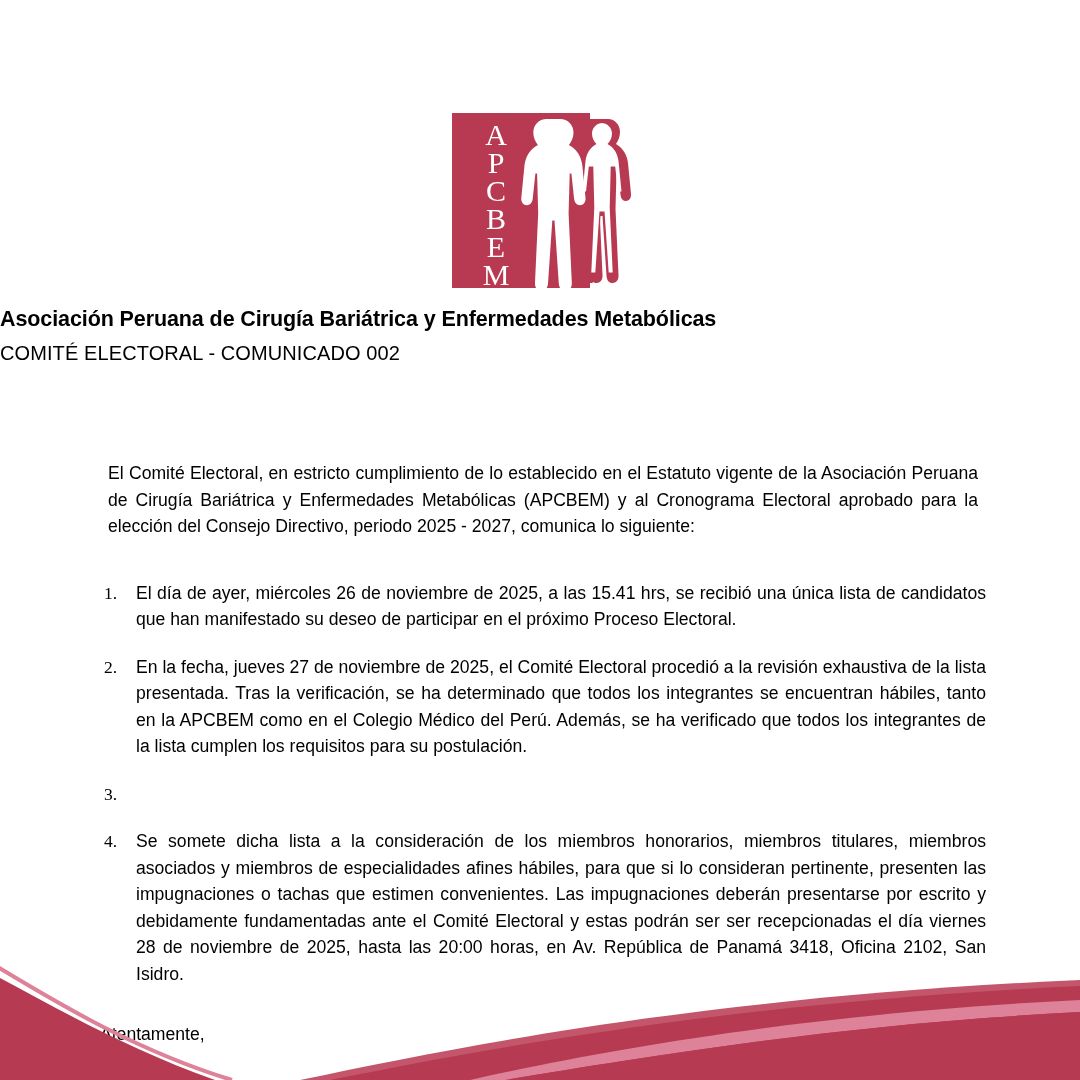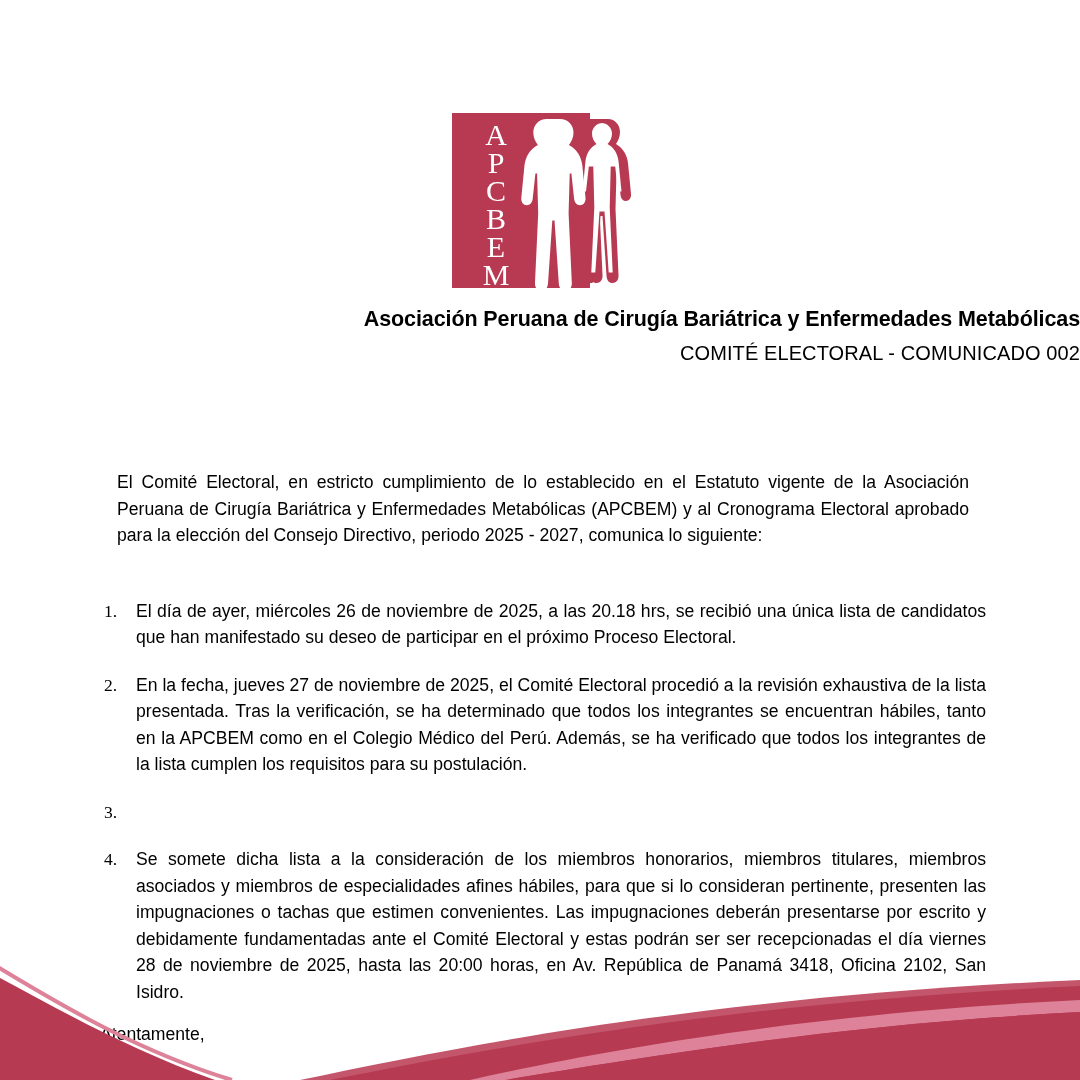--- a/index.html
+++ b/index.html
@@ -35,7 +35,7 @@
     left: 0;
     top: 306px;
     width: 1080px;
-    text-align: right;
+    text-align: left;
   }
   #org-title {
     font-size: 21.5px;

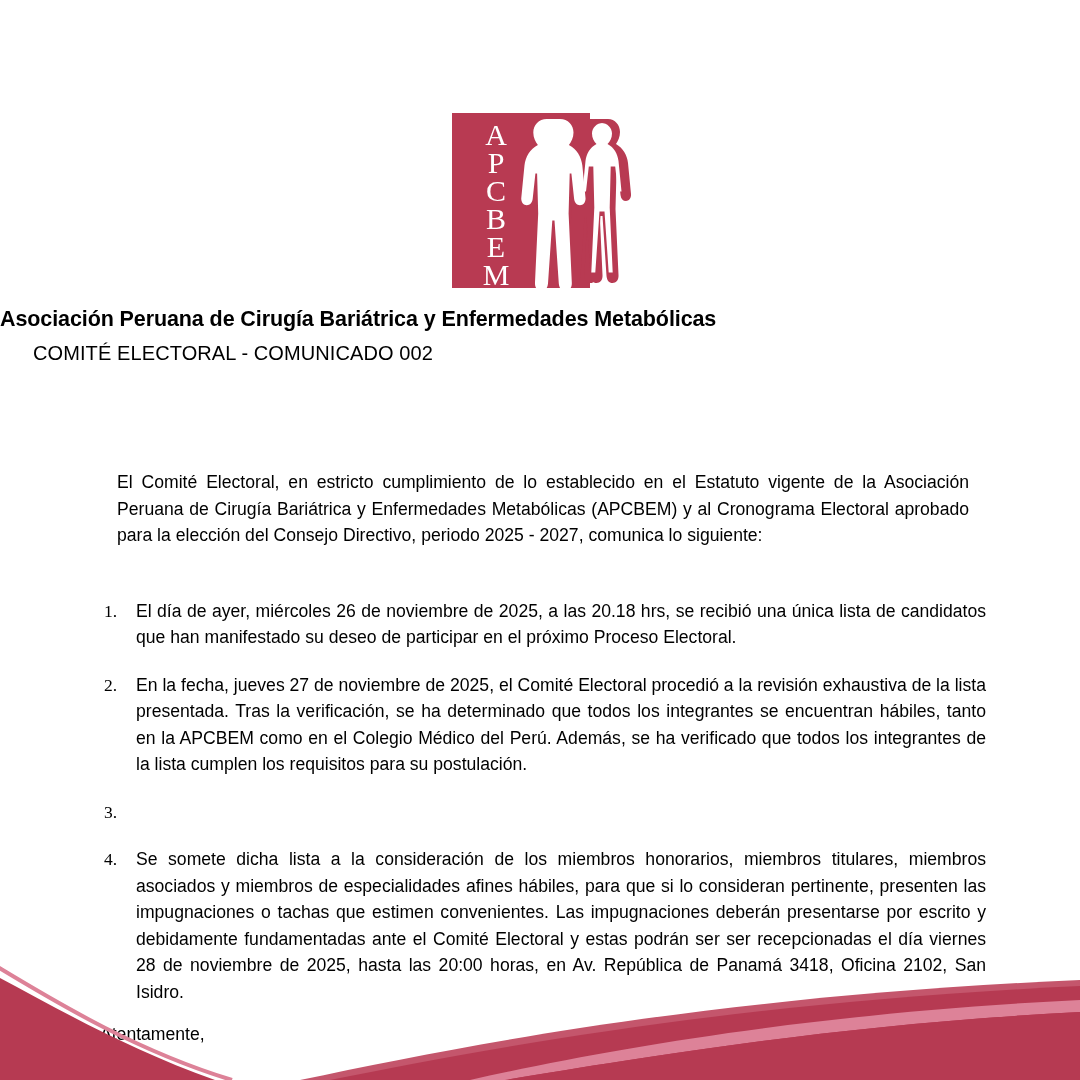--- a/index.html
+++ b/index.html
@@ -53,7 +53,6 @@
     line-height: 1.45;
     margin: 0;
     padding-top: 5px;
-    padding-left: 33px;
   }
 
   

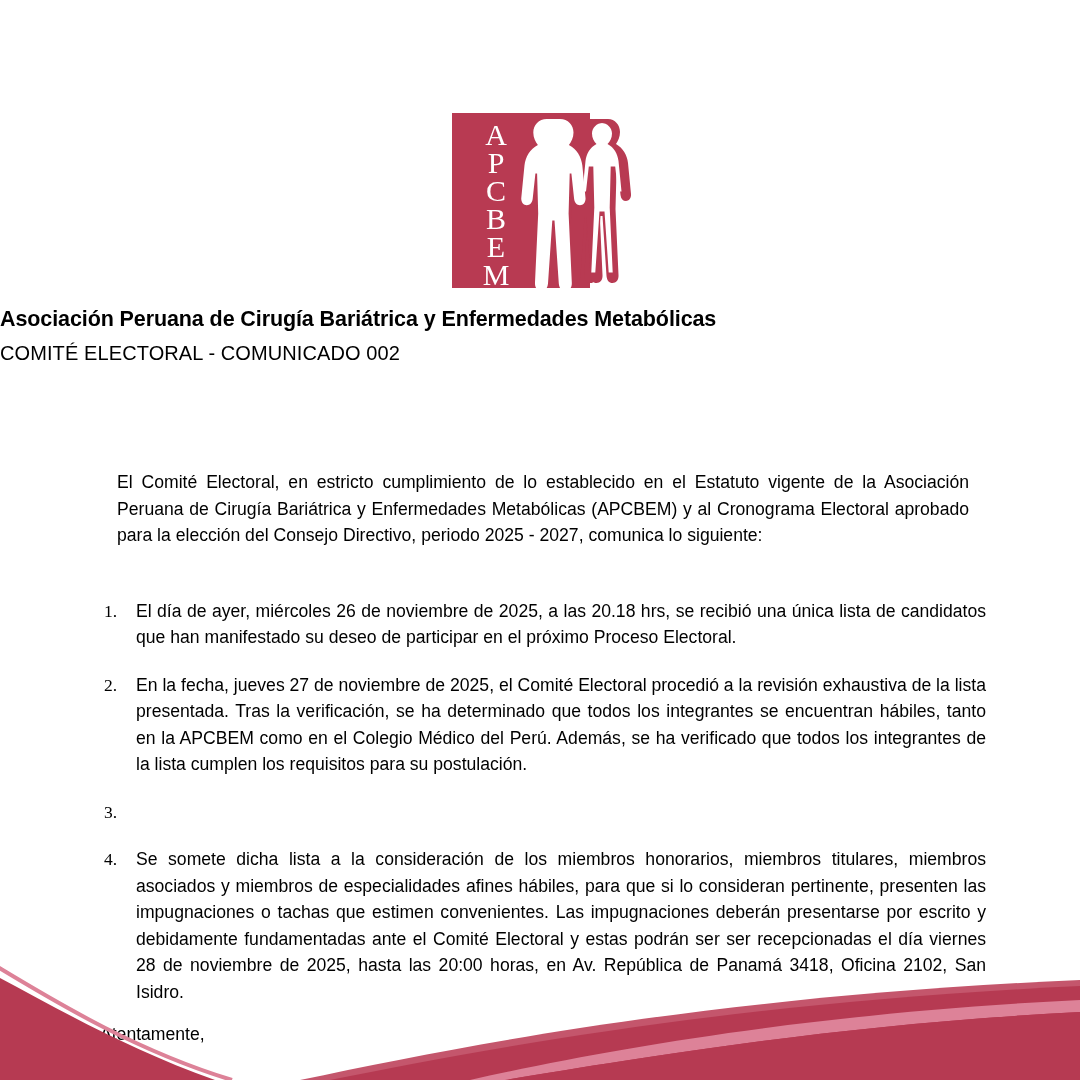--- a/index.html
+++ b/index.html
@@ -68,7 +68,7 @@
     color: #000000;
     text-align: justify;
     text-justify: inter-word;
-    margin: 17px;
+    margin: 8px;
   }
 
   #numbered-list {

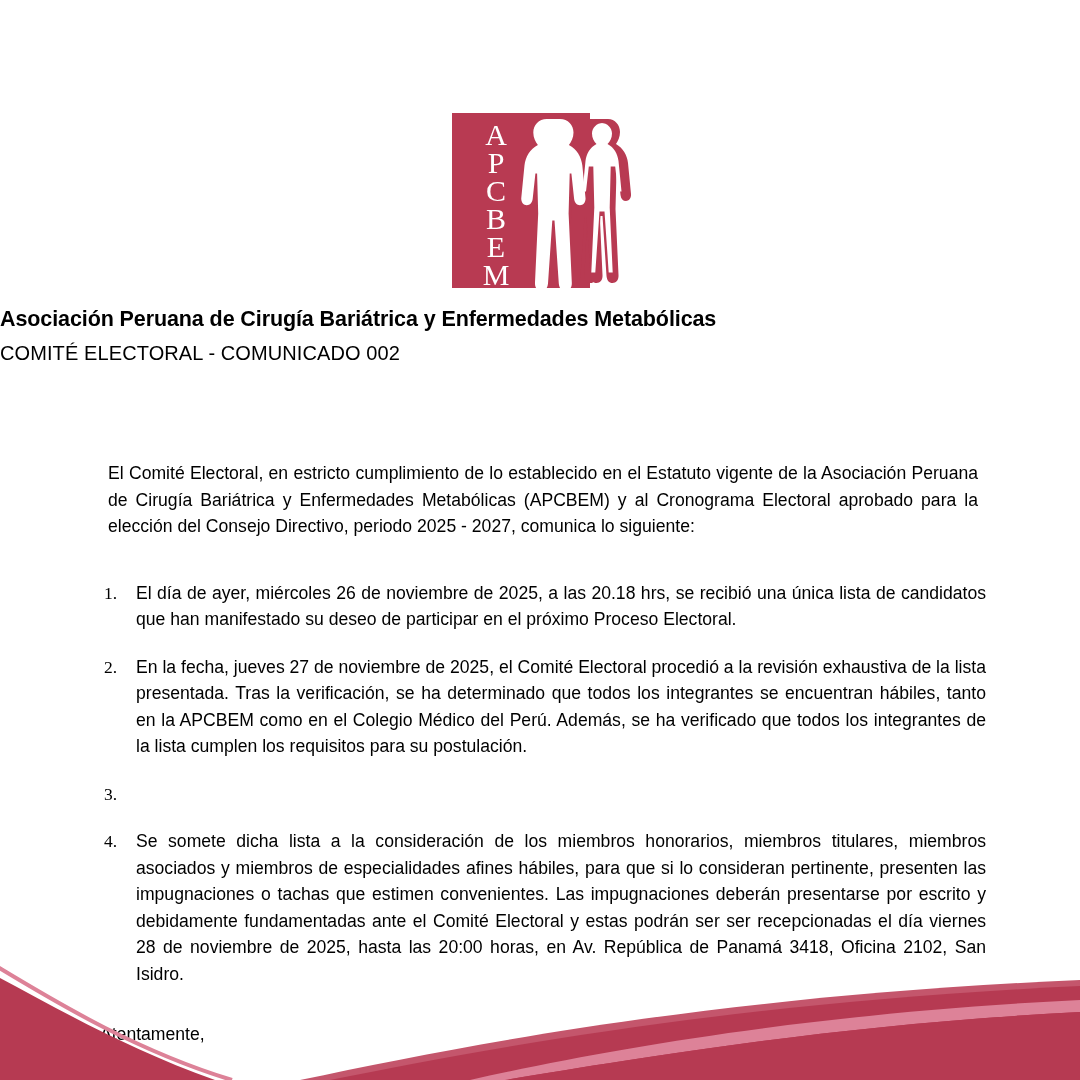--- a/index.html
+++ b/index.html
@@ -205,7 +205,7 @@
 
     <li class="list-item">
       <span class="item-number">1.</span>
-      <span class="item-text">El día de ayer, miércoles 26 de noviembre de 2025, a las 20.18 hrs, se recibió una única lista de candidatos que han manifestado su deseo de participar en el próximo Proceso Electoral.</span>
+      <span class="item-text">El día de ayer, miércoles 26 de noviembre de 2025, a las 15.41 hrs, se recibió una única lista de candidatos que han manifestado su deseo de participar en el próximo Proceso Electoral.</span>
     </li>
 
     <li class="list-item">

